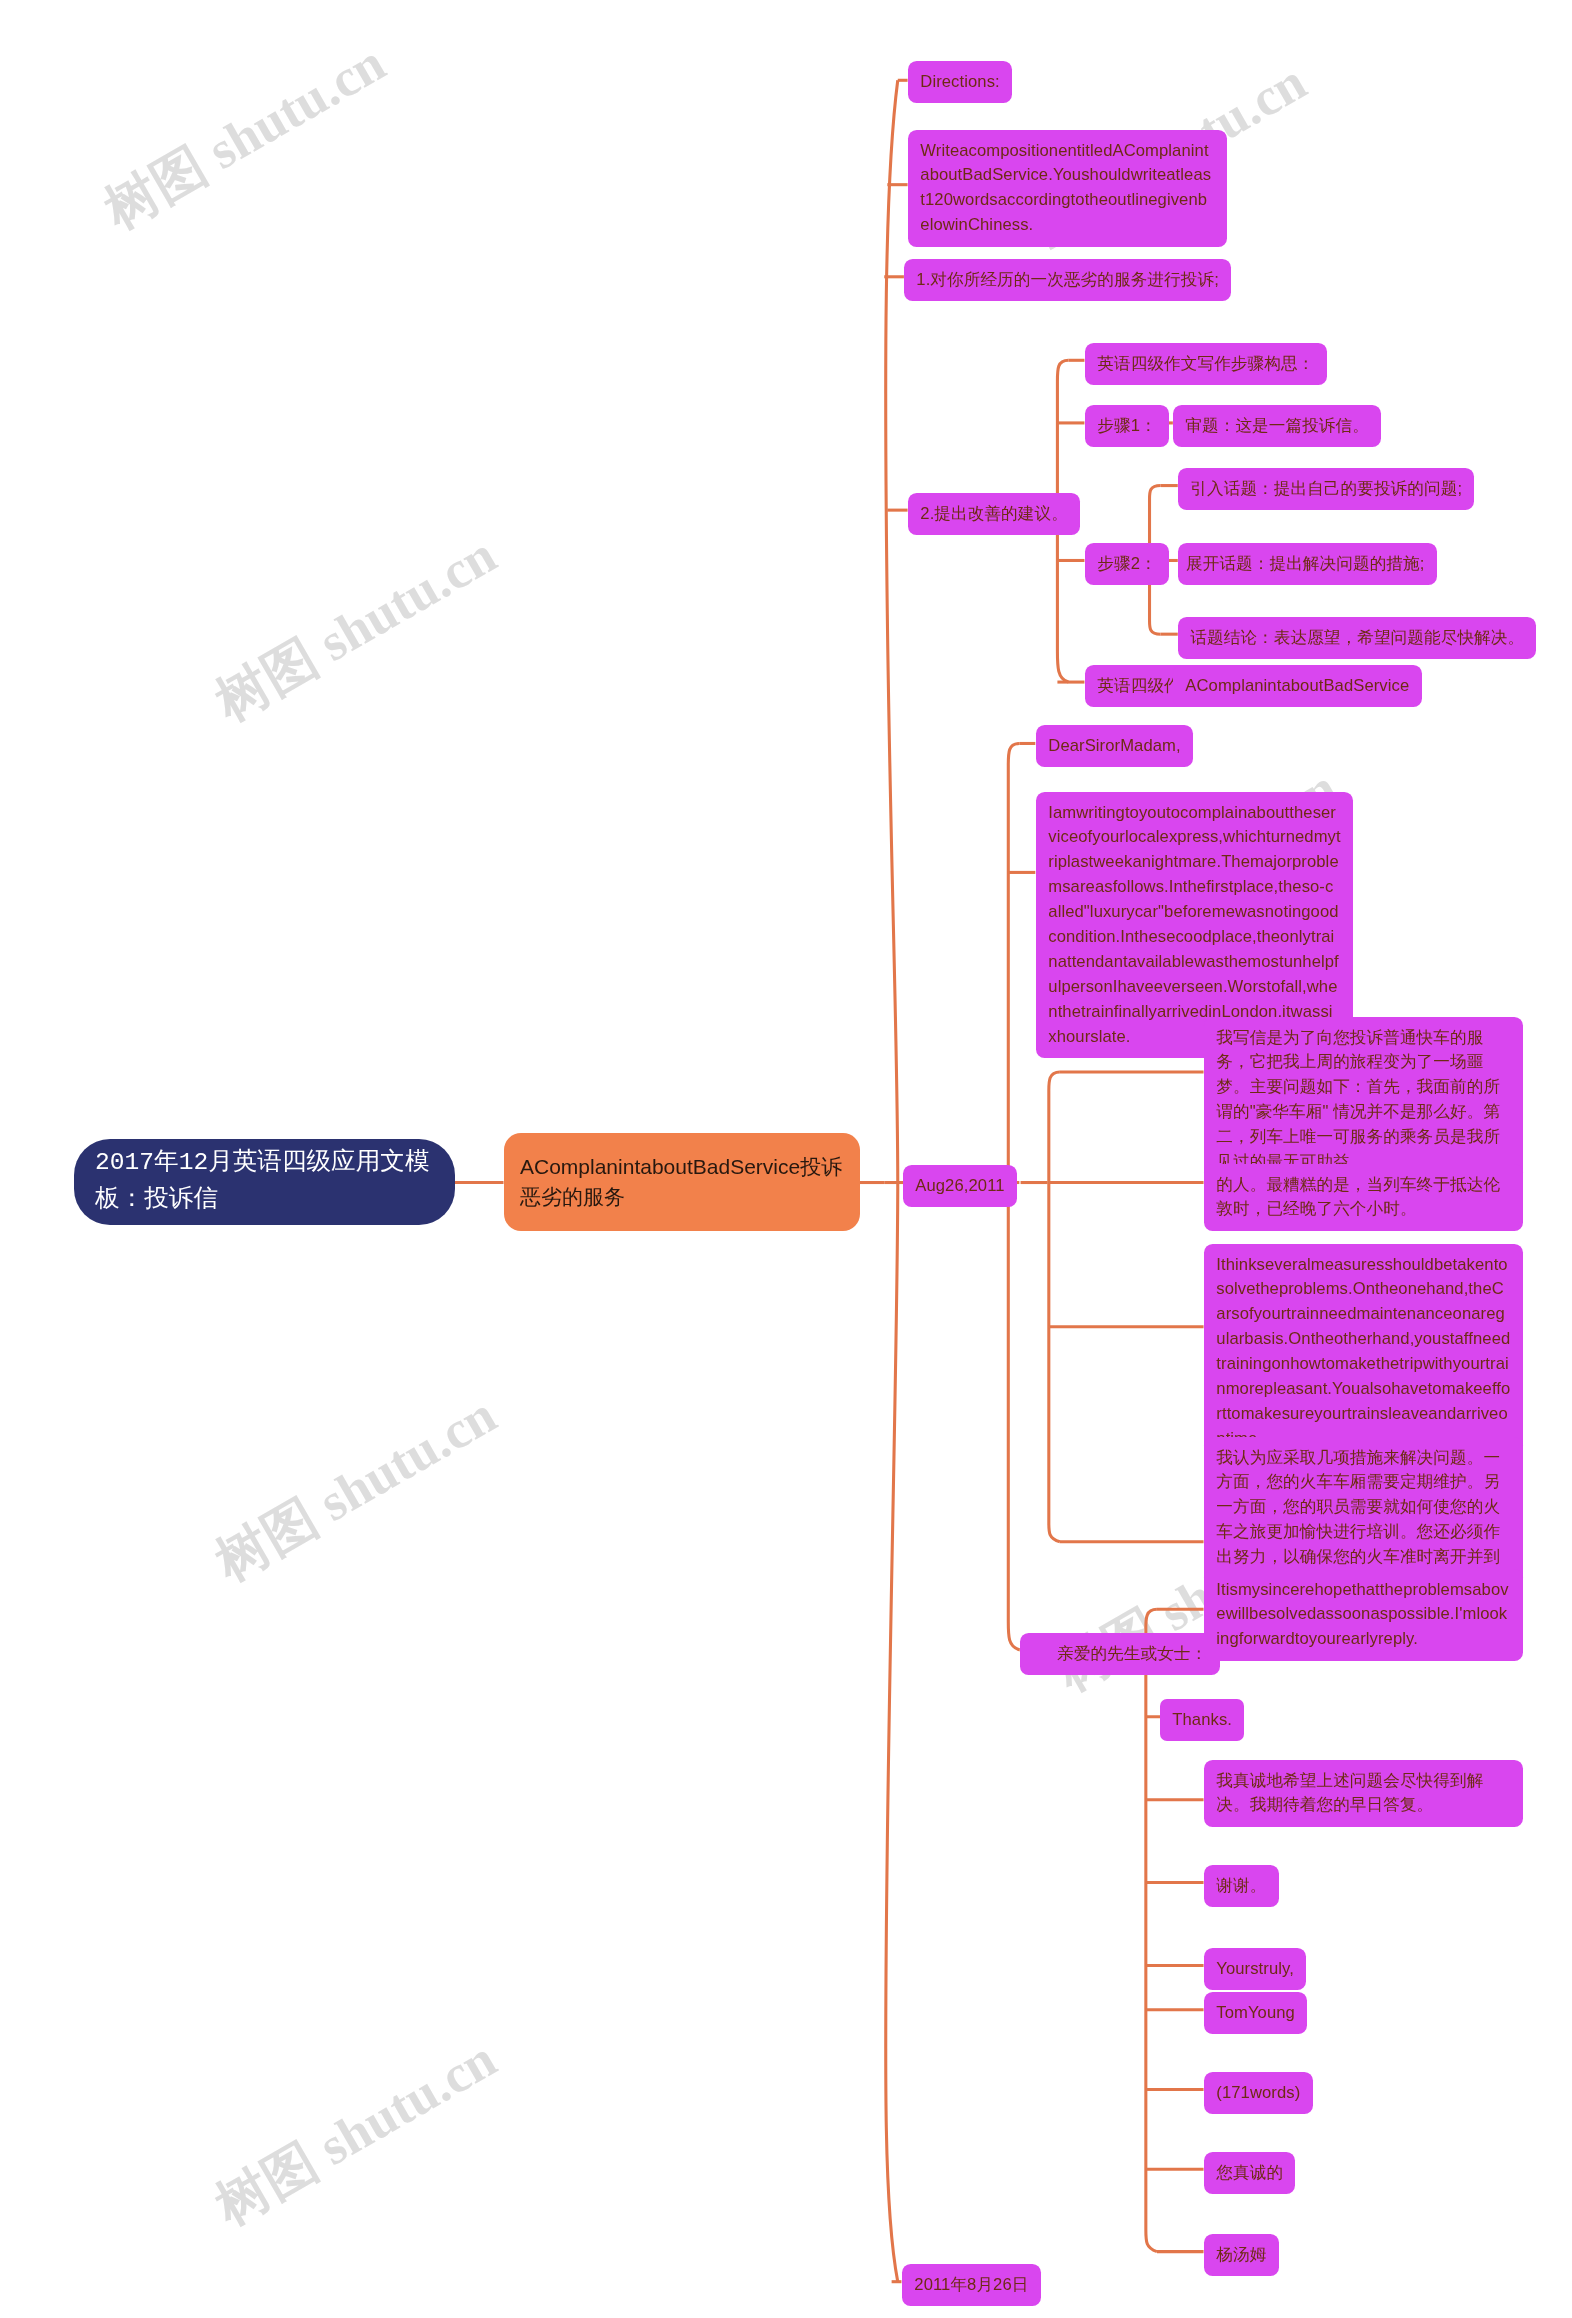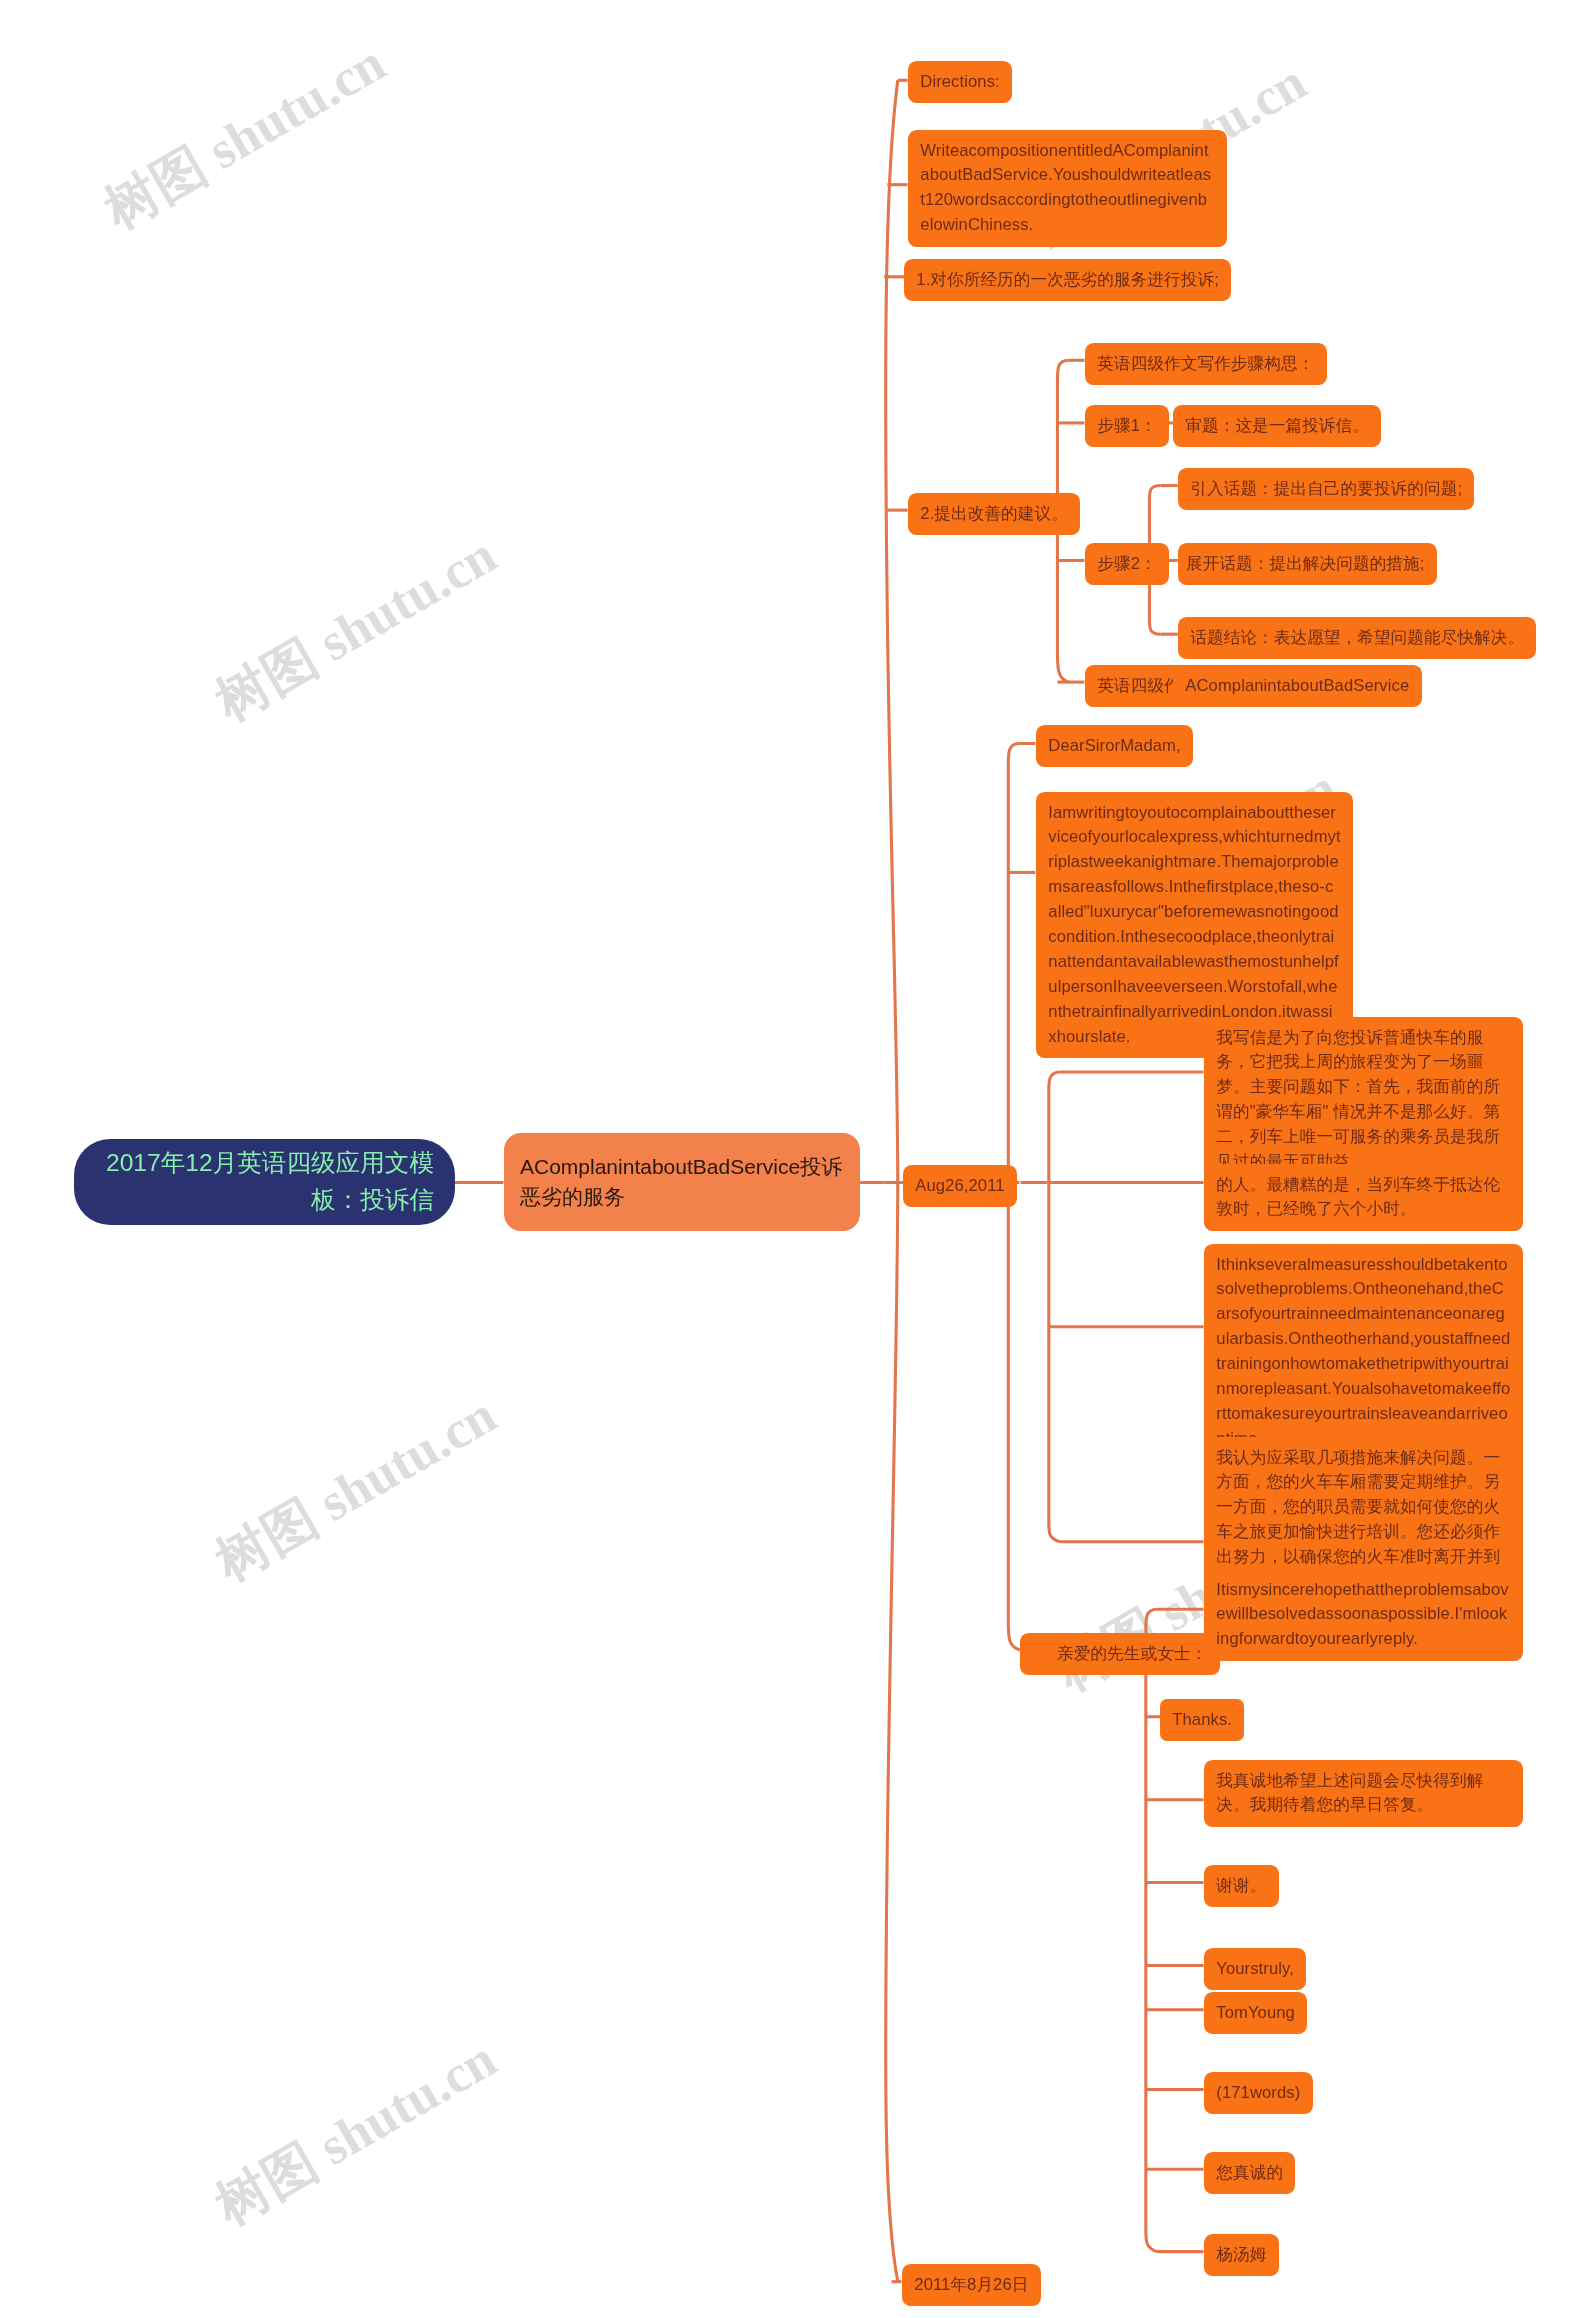--- a/index.html
+++ b/index.html
@@ -31,7 +31,7 @@
   .node{
     position:absolute;
     box-sizing:border-box;
-    background:#f97316;
+    background:#d946ef;
     color:#6e2b14;
     border-radius:8.6px;
     padding:8.6px 12.3px;

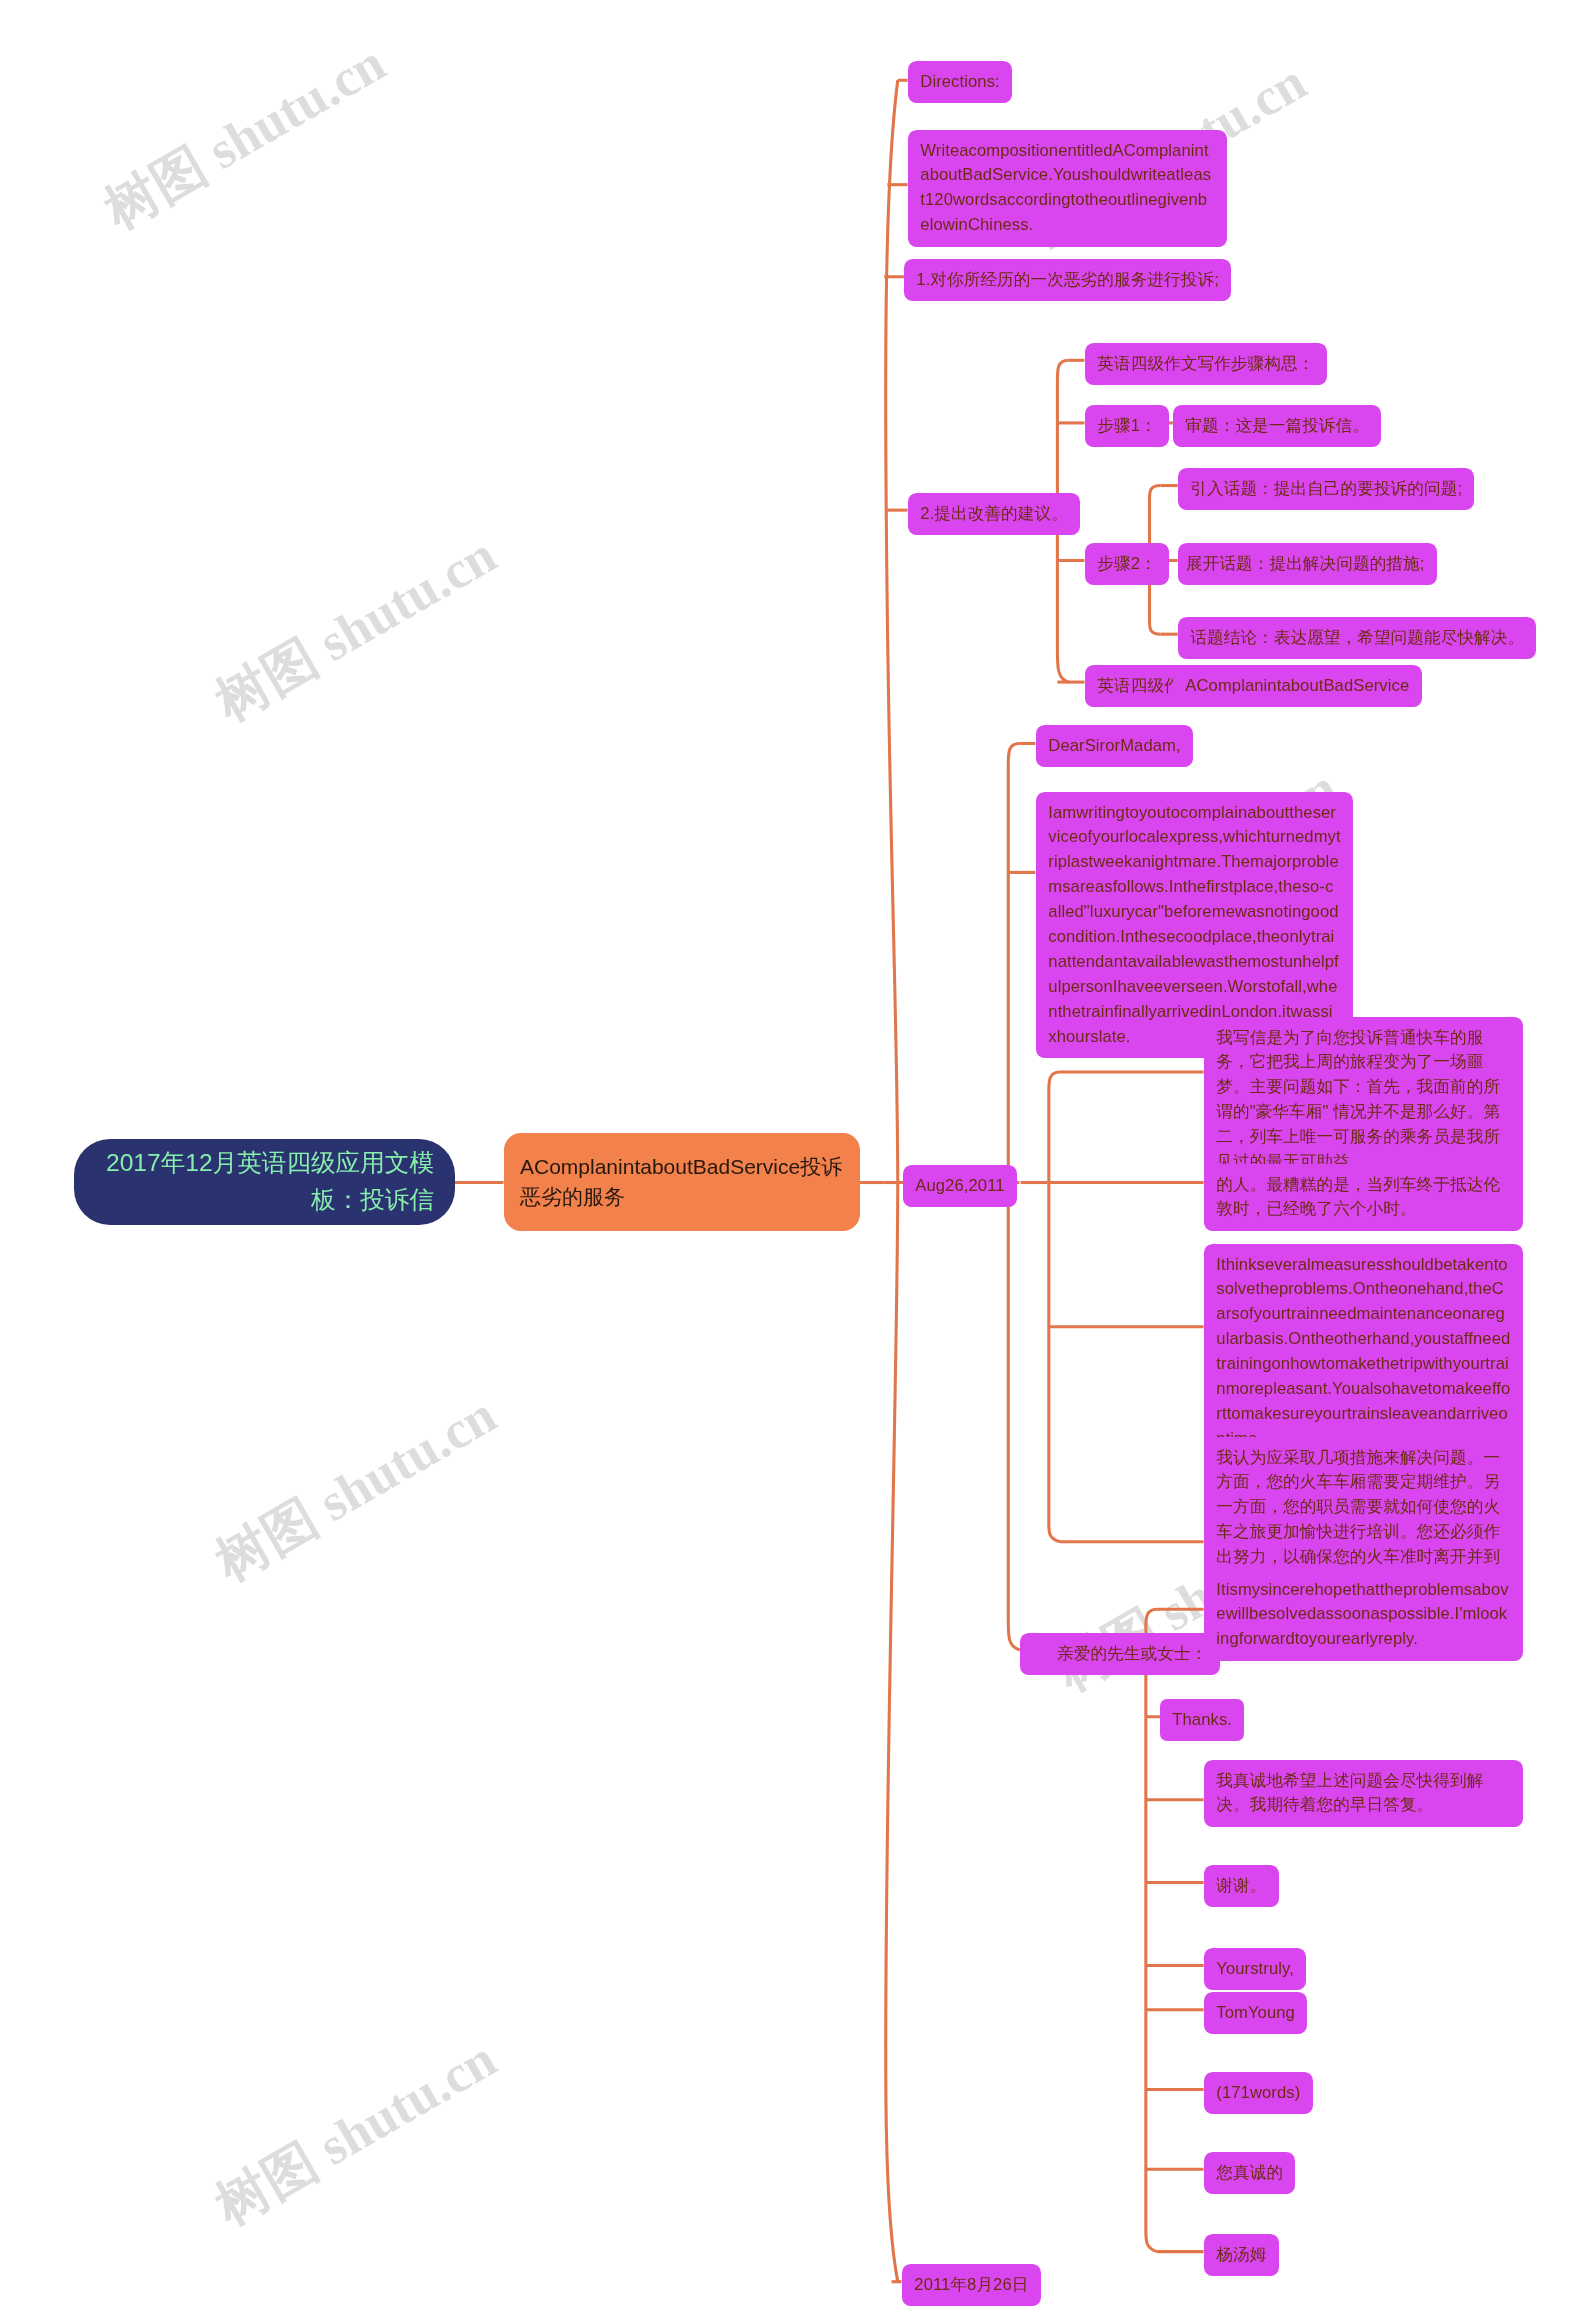--- a/index.html
+++ b/index.html
@@ -47,16 +47,17 @@
   .root{
     position:absolute;
     background:#2b3270;
-    color:#86efac;
+    color:#ffffff;
     border-radius:36px;
     font-size:24.6px;
     line-height:1.5;
-    text-align:right;
+    text-align:left;
     display:flex;
     align-items:center;
     justify-content:center;
     padding:0 21px;
     box-sizing:border-box;
+    font-family:Liberation Mono, monospace;
   }
   .branch1{
     position:absolute;

